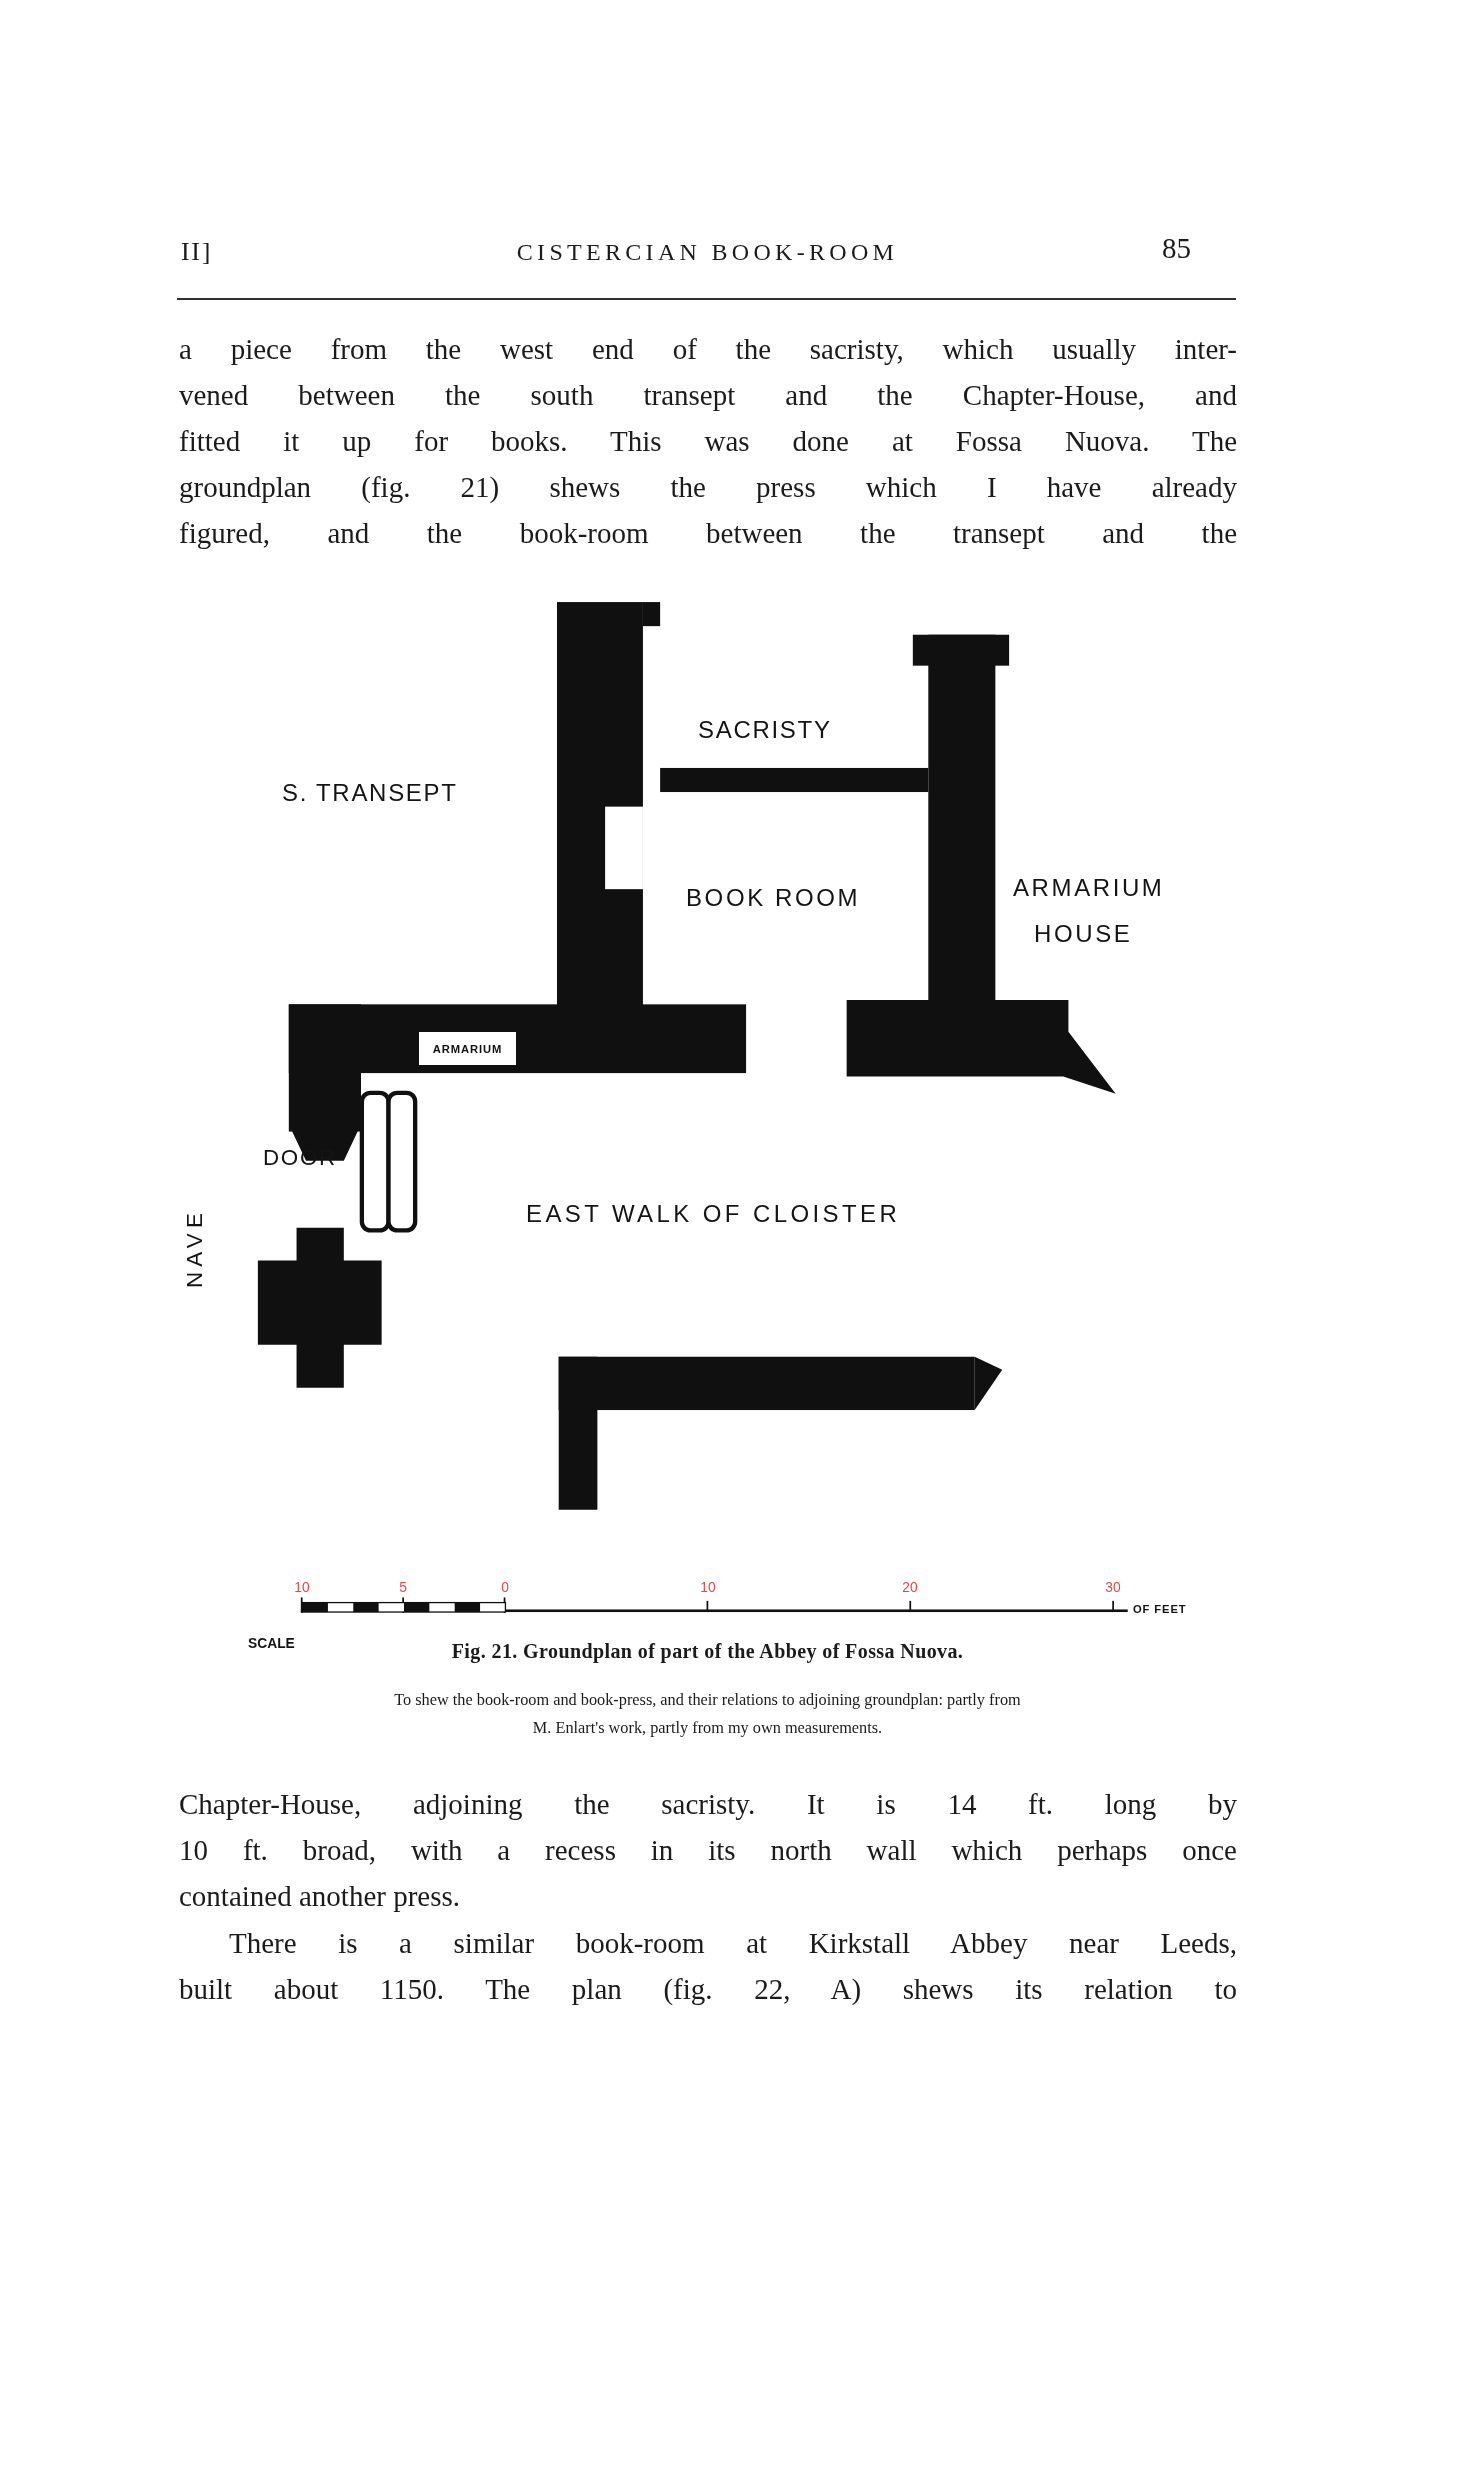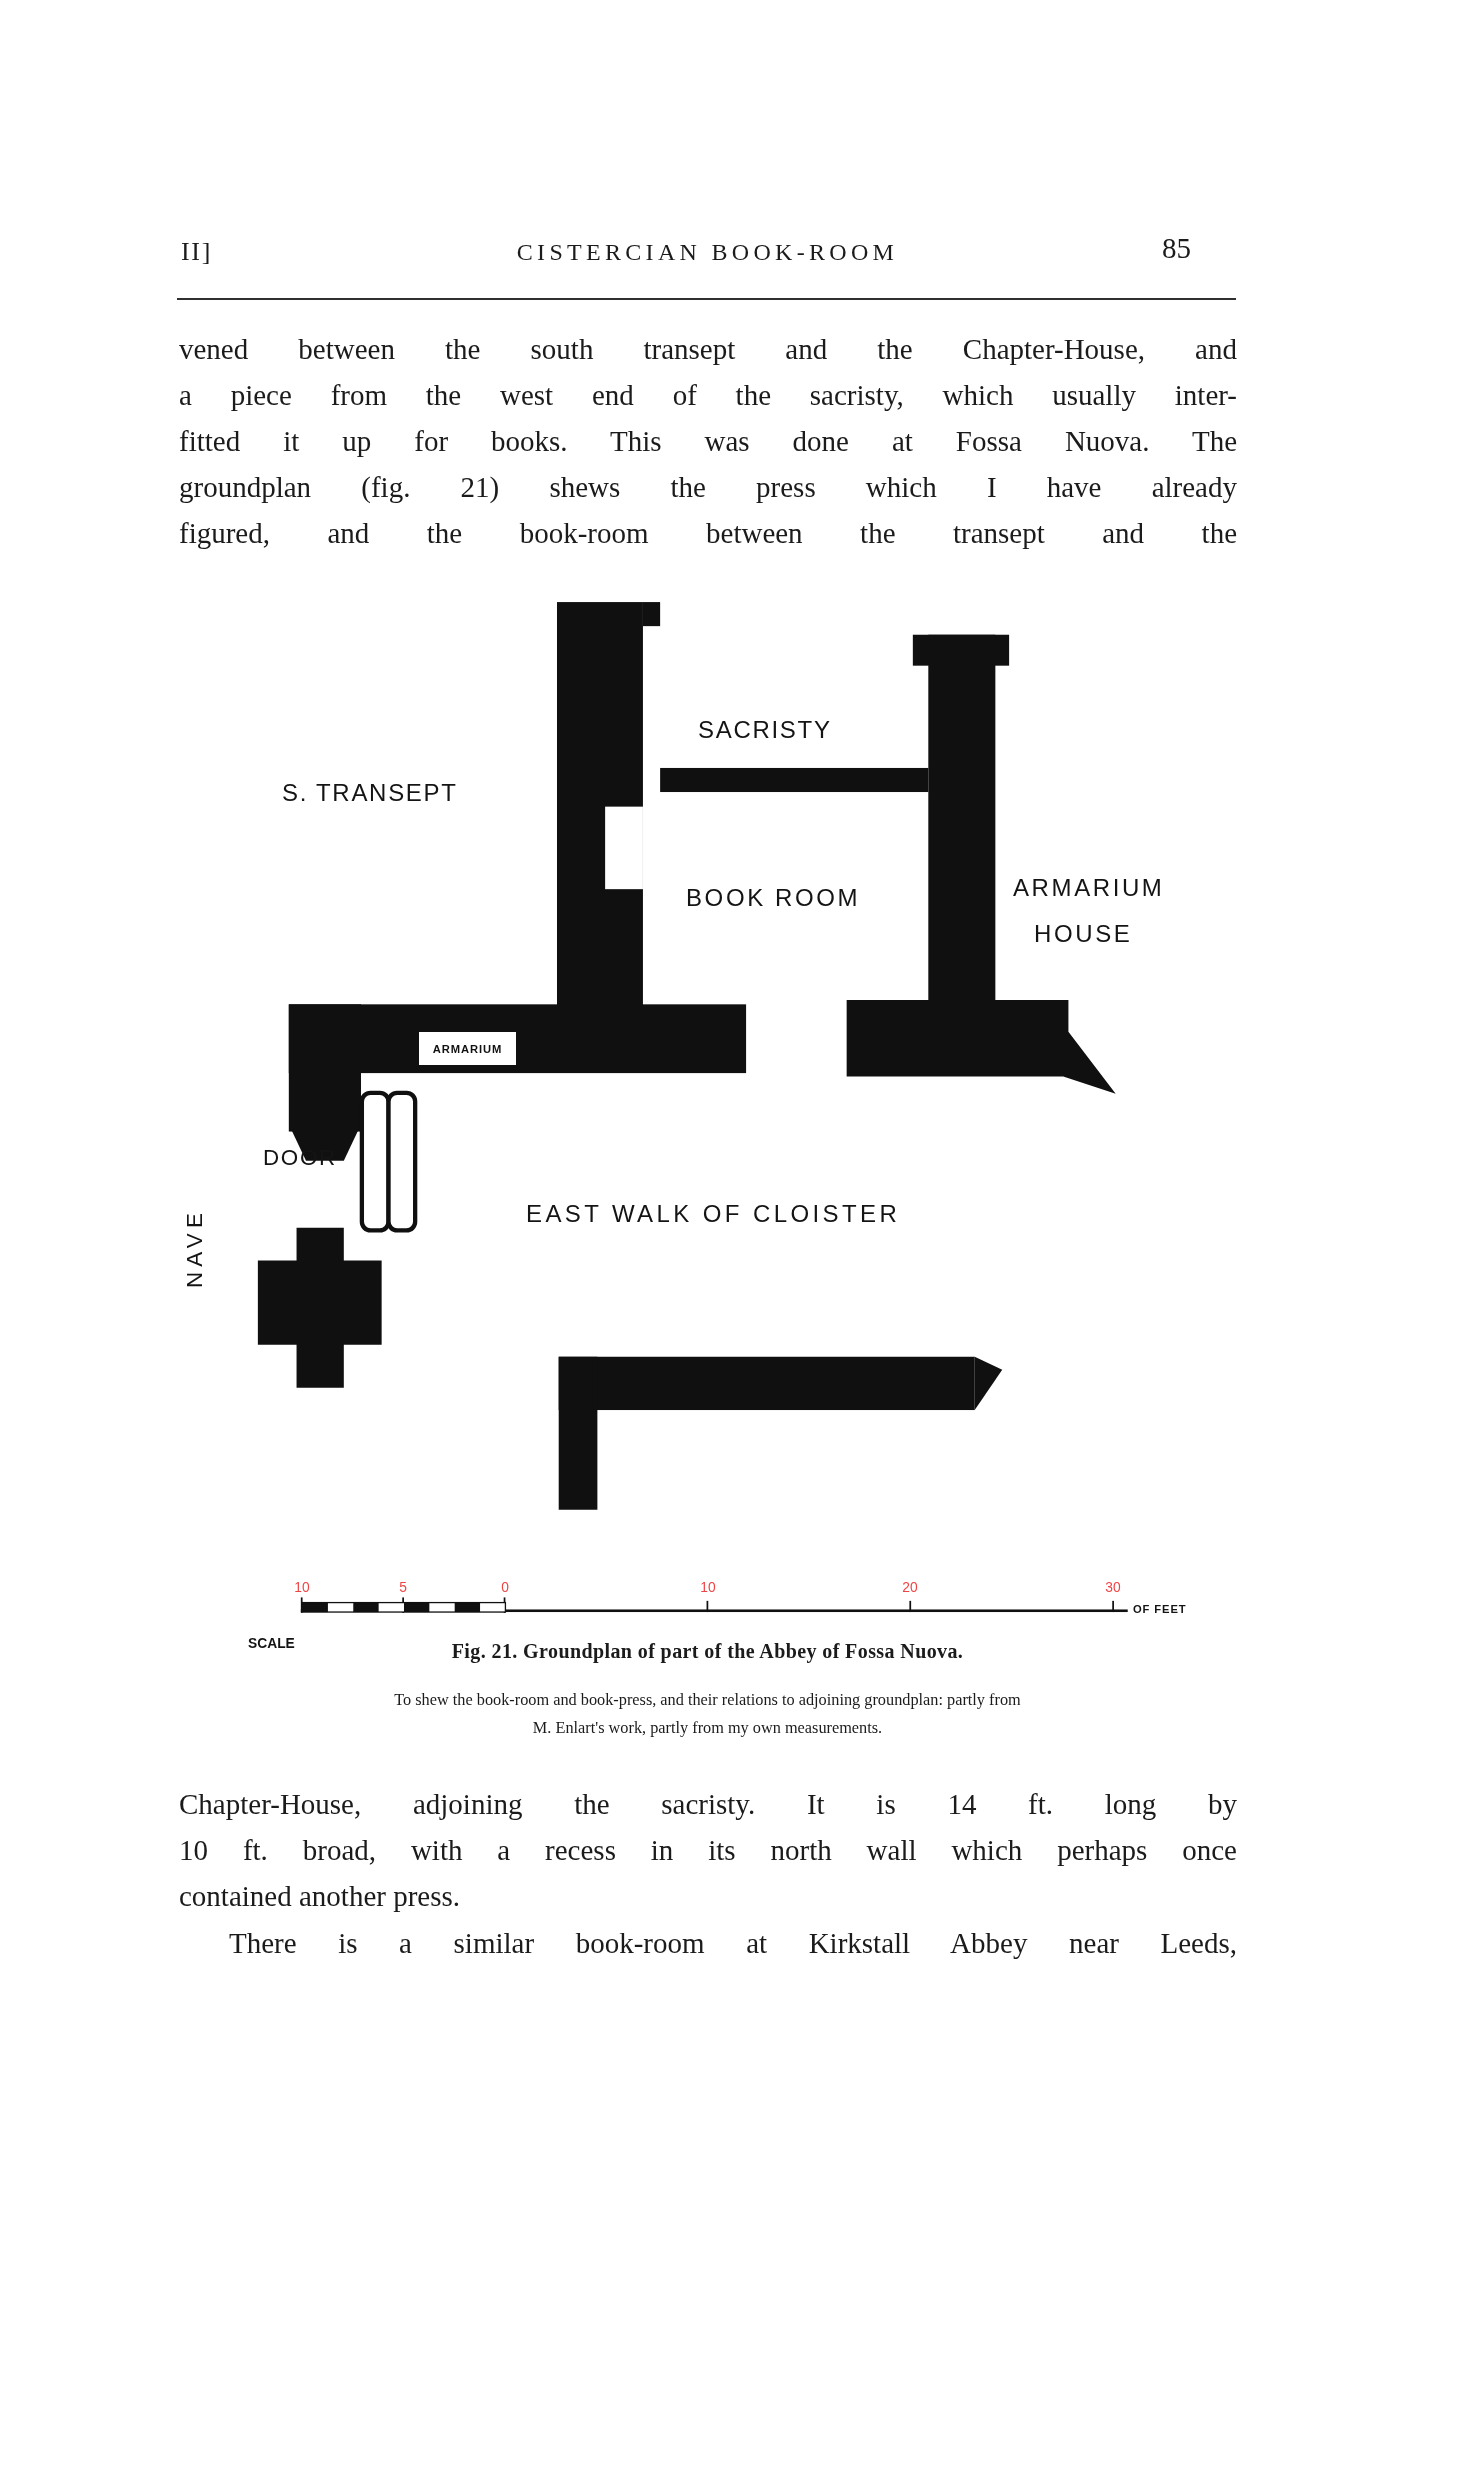--- a/index.html
+++ b/index.html
@@ -76,8 +76,8 @@
 <div class="abs rule"></div>
 
 <div class="abs para" id="p1">
+  <div class="jl">a piece from the west end of the sacristy, which usually inter-</div>
   <div class="jl">vened between the south transept and the Chapter-House, and</div>
-  <div class="jl">a piece from the west end of the sacristy, which usually inter-</div>
   <div class="jl">fitted it up for books. This was done at Fossa Nuova. The</div>
   <div class="jl">groundplan (fig. 21) shews the press which I have already</div>
   <div class="jl">figured, and the book-room between the transept and the</div>

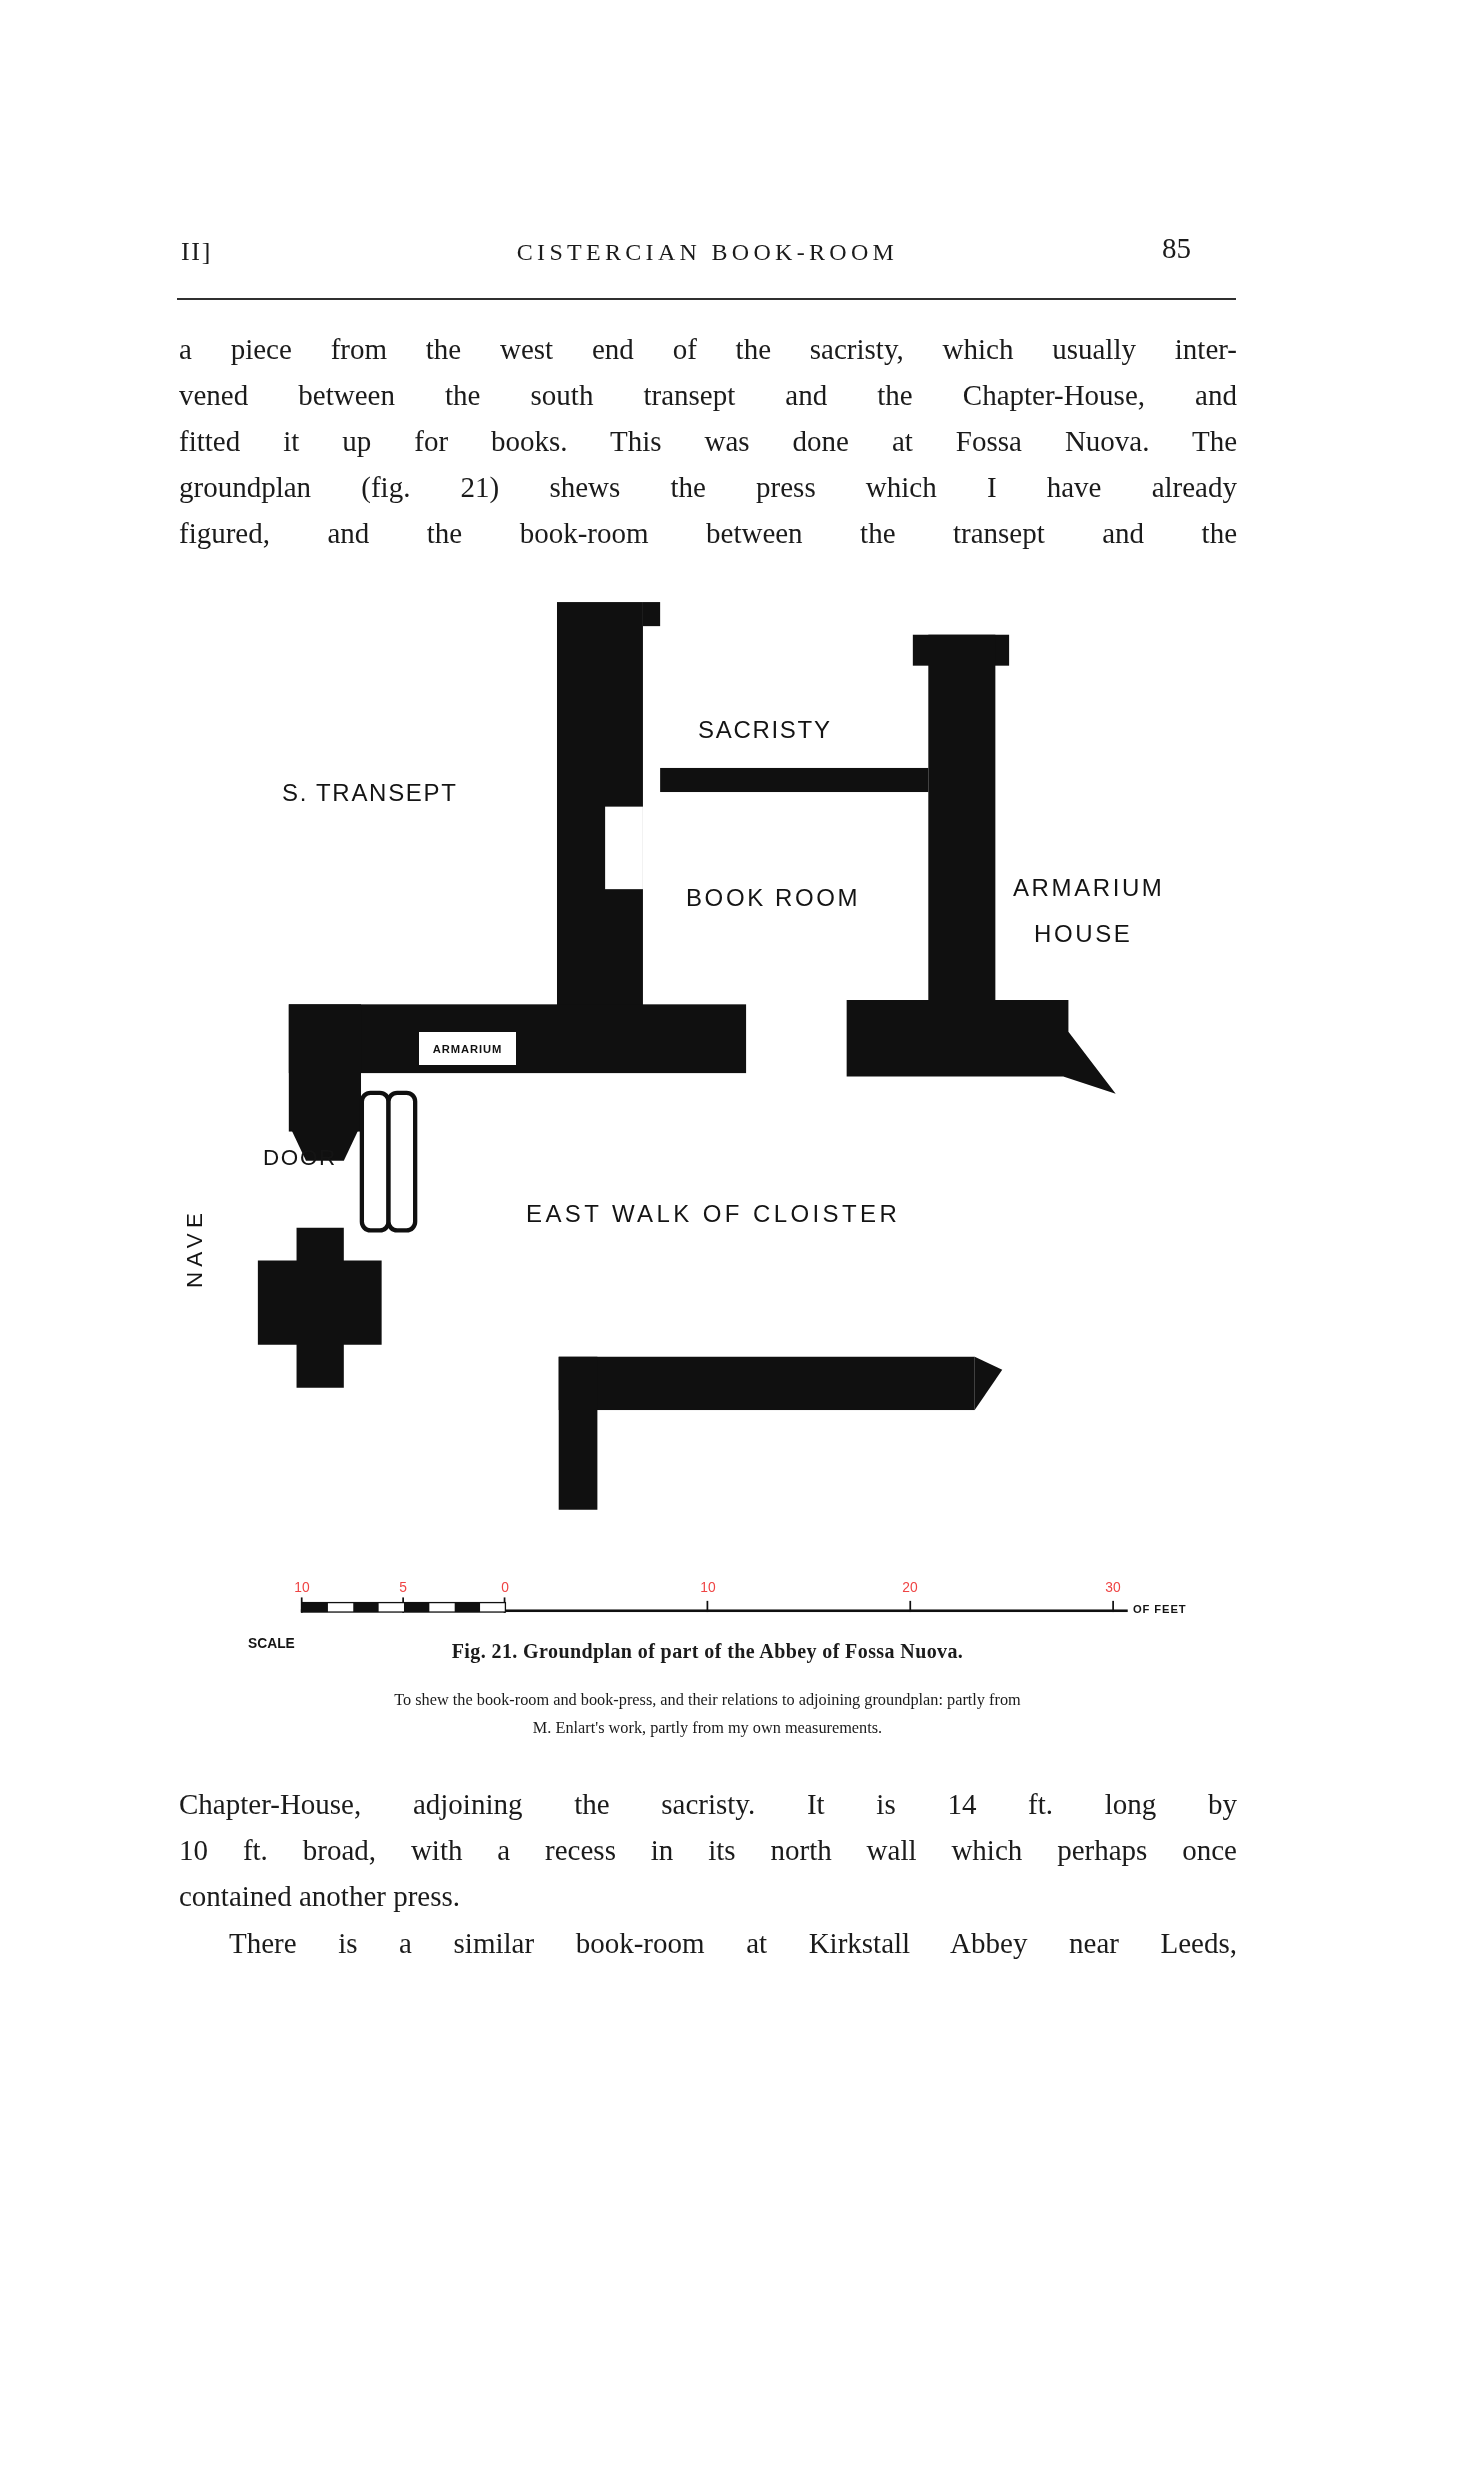--- a/index.html
+++ b/index.html
@@ -157,6 +157,7 @@
 
 <div class="abs para" id="p3">
   <div class="jl indent">There is a similar book-room at Kirkstall Abbey near Leeds,</div>
+  <div class="jl">built about 1150. The plan (fig. 22, A) shews its relation to</div>
 </div>
 
 

